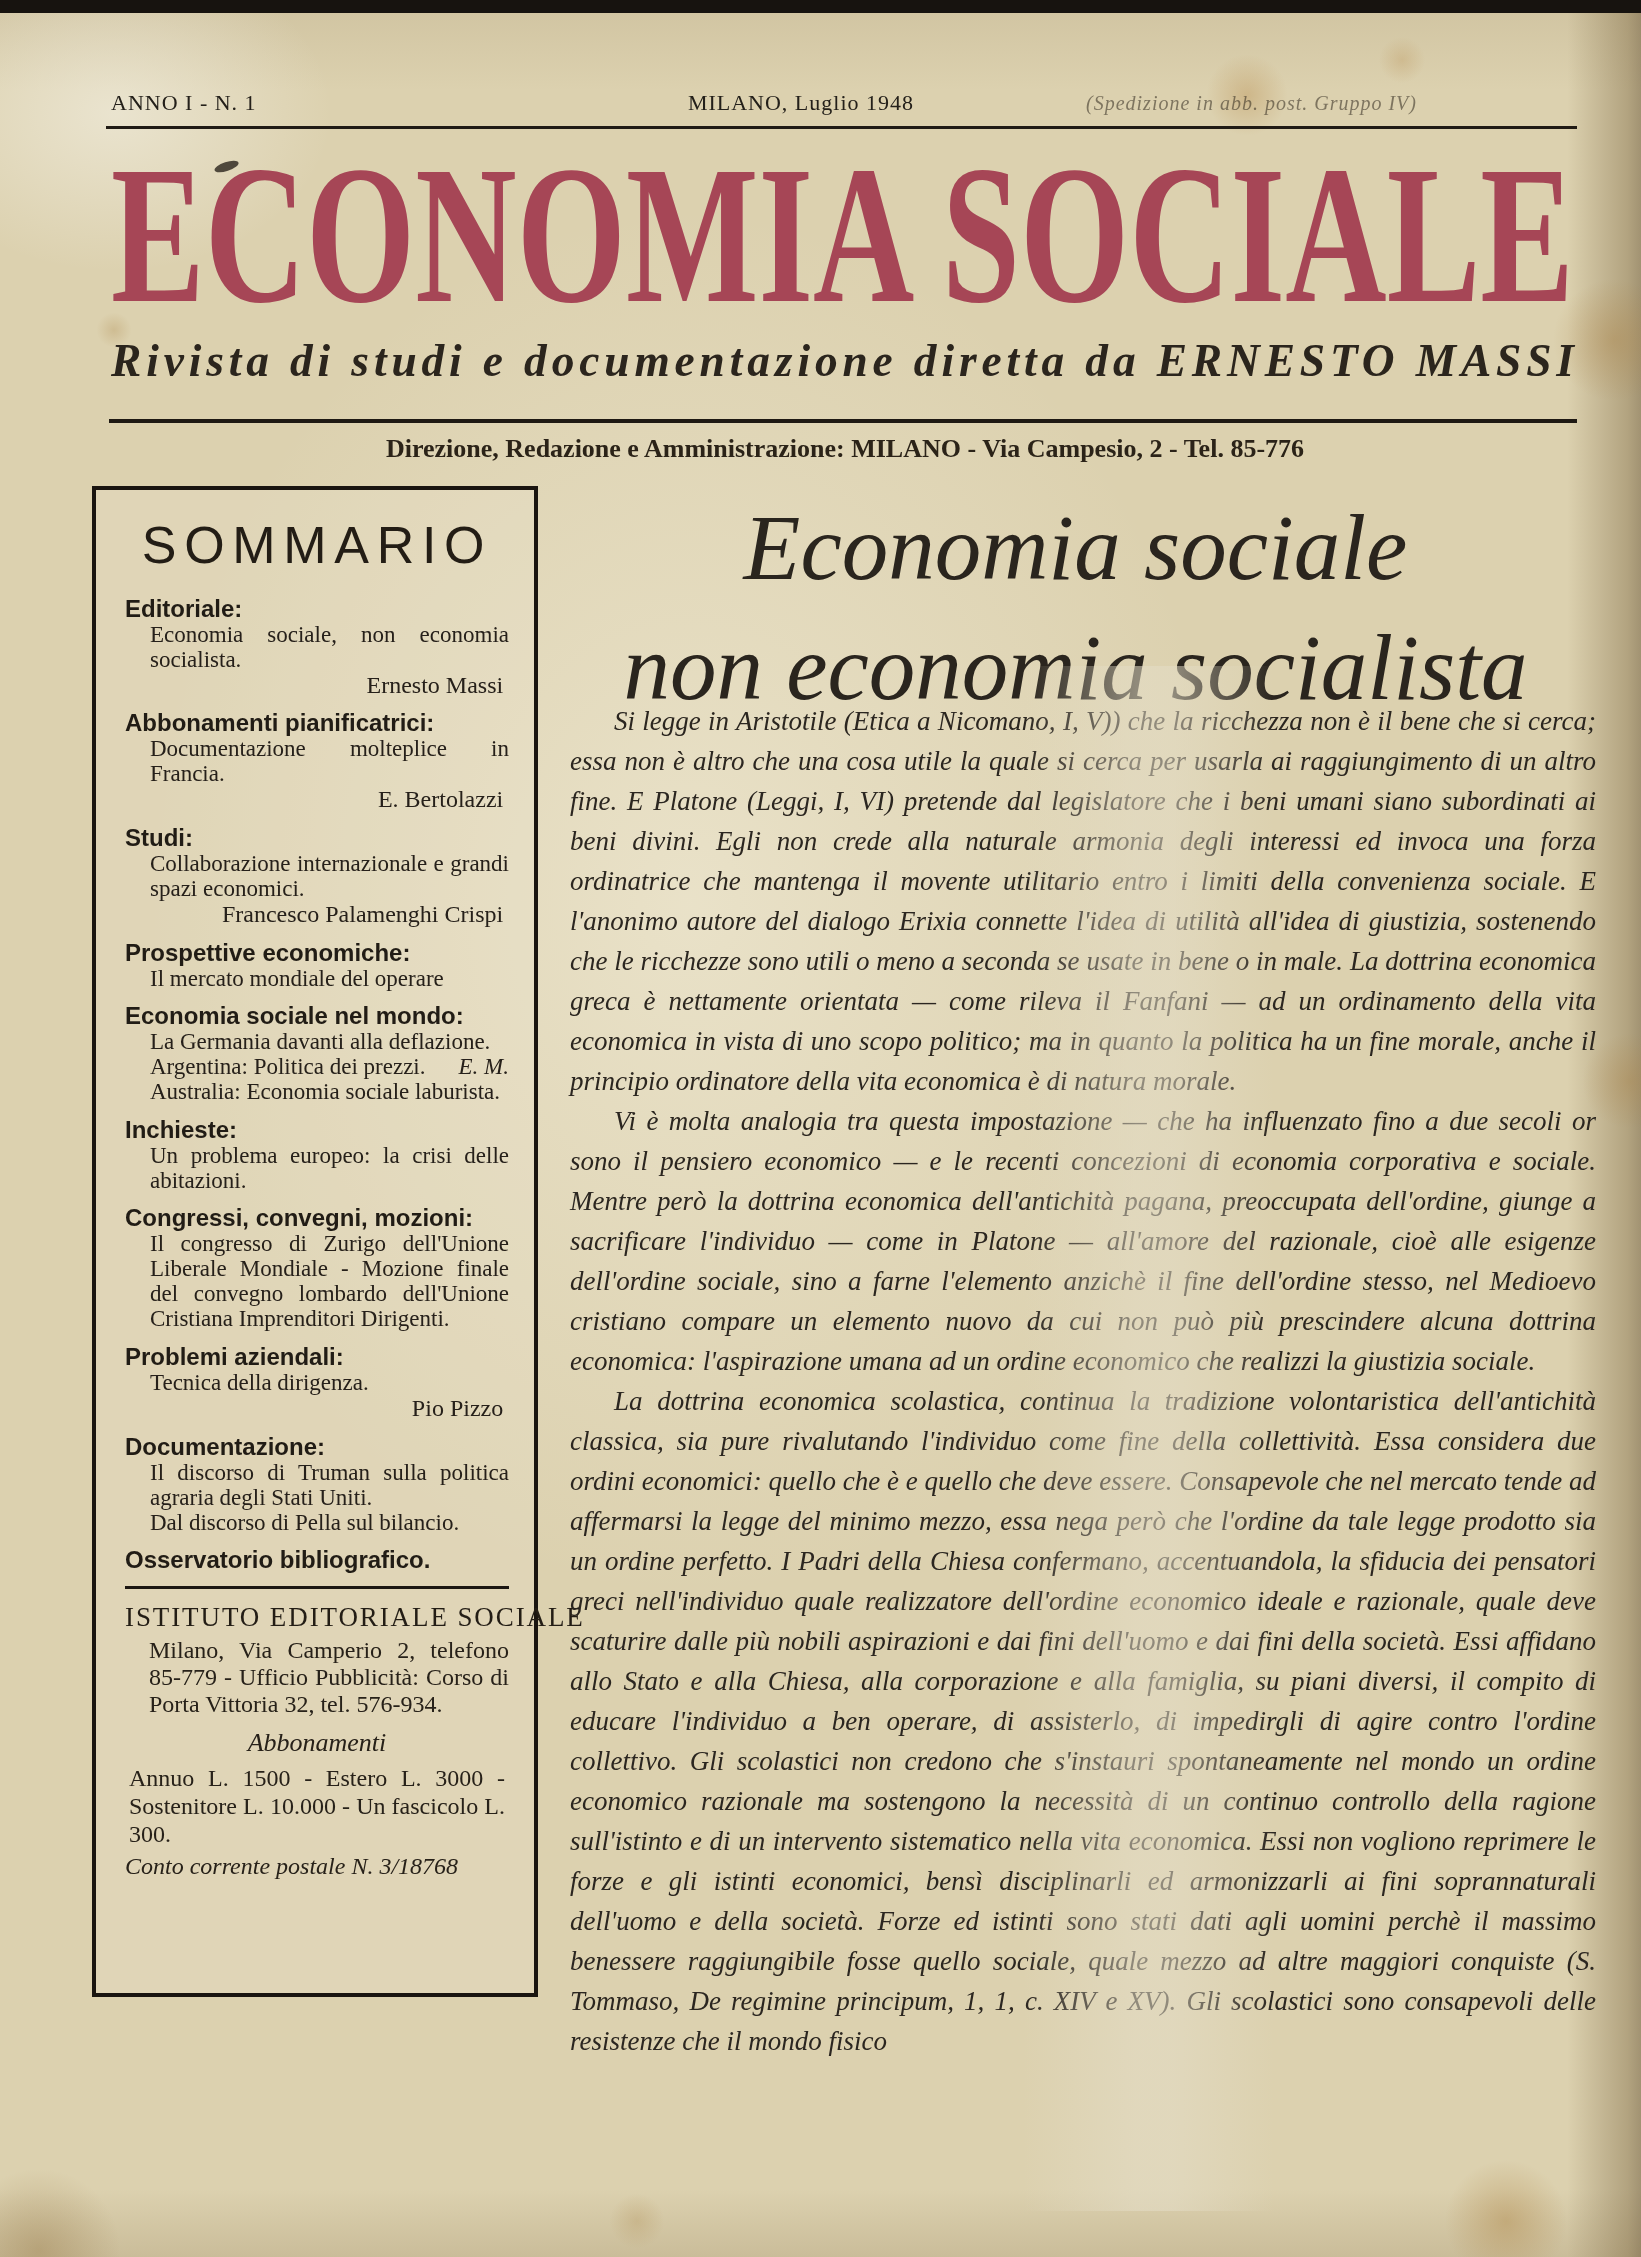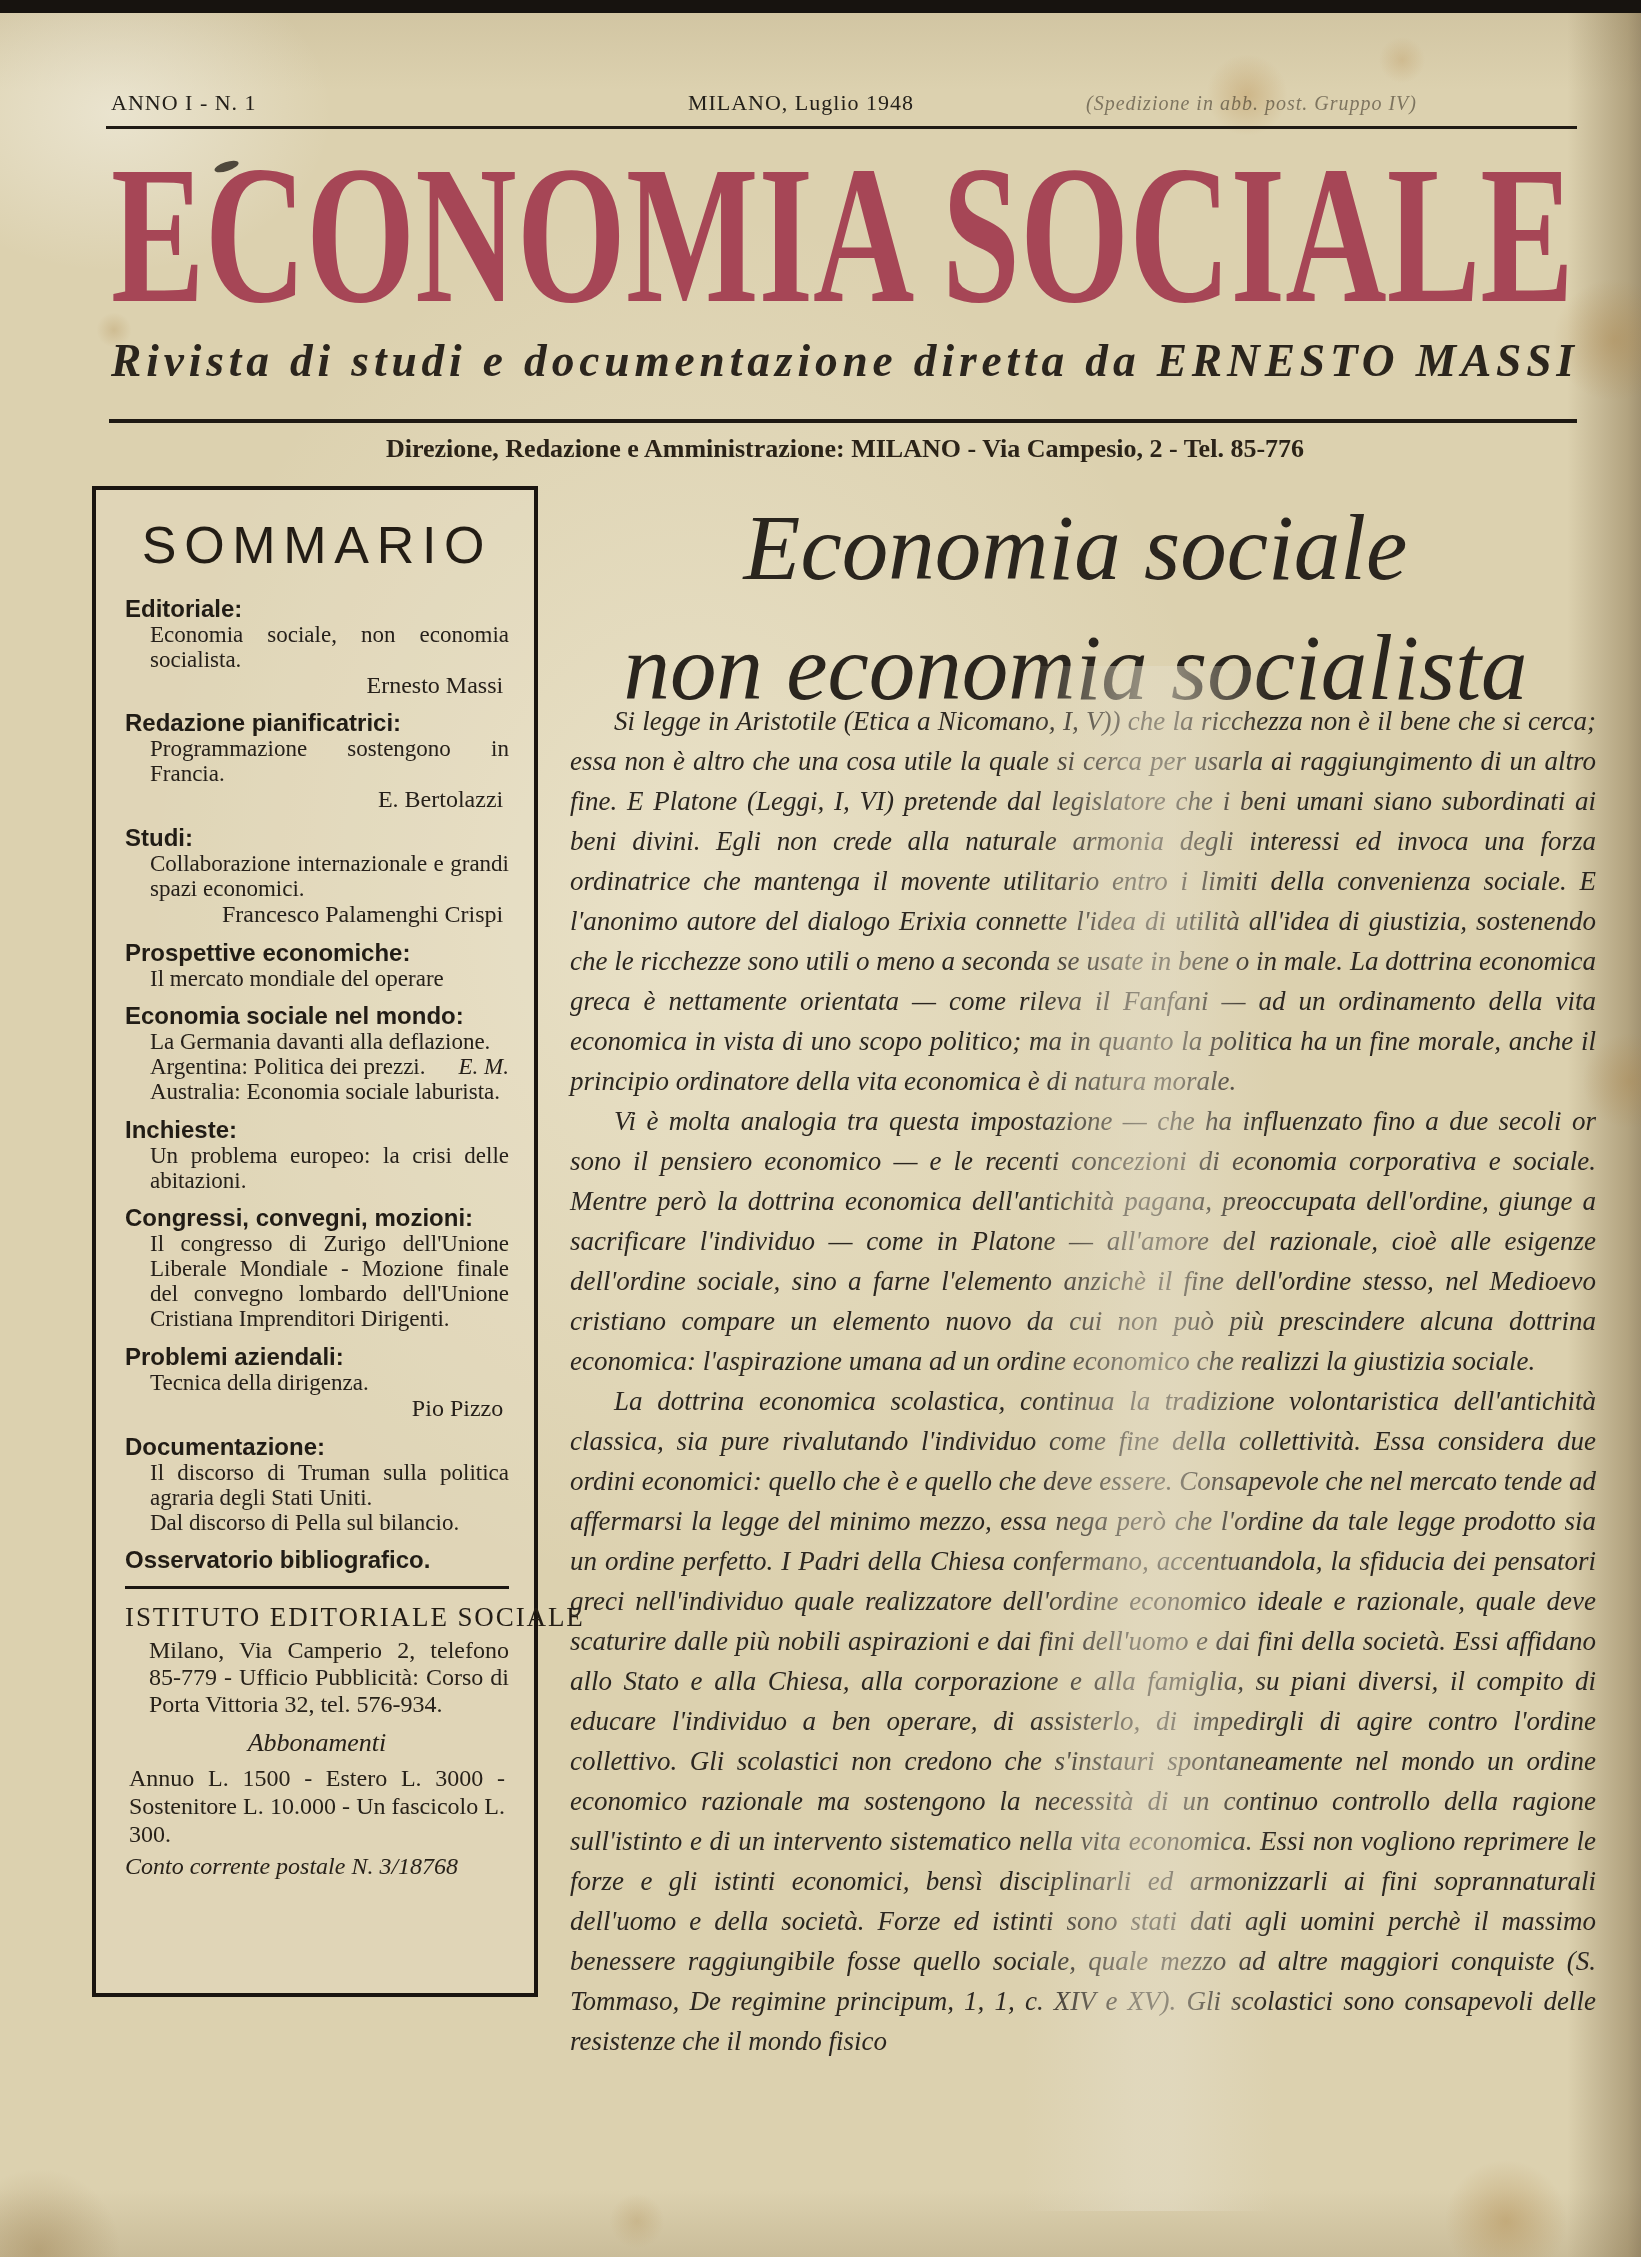--- a/index.html
+++ b/index.html
@@ -112,7 +112,7 @@
     </div>
 
     <div class="toc-section">
-      <div class="toc-heading">Redazione pianificatrici:</div>
+      <div class="toc-heading">Abbonamenti pianificatrici:</div>
       <p class="toc-item">Programmazione sostengono in Francia.</p>
       <p class="toc-author">E. Bertolazzi</p>
     </div>

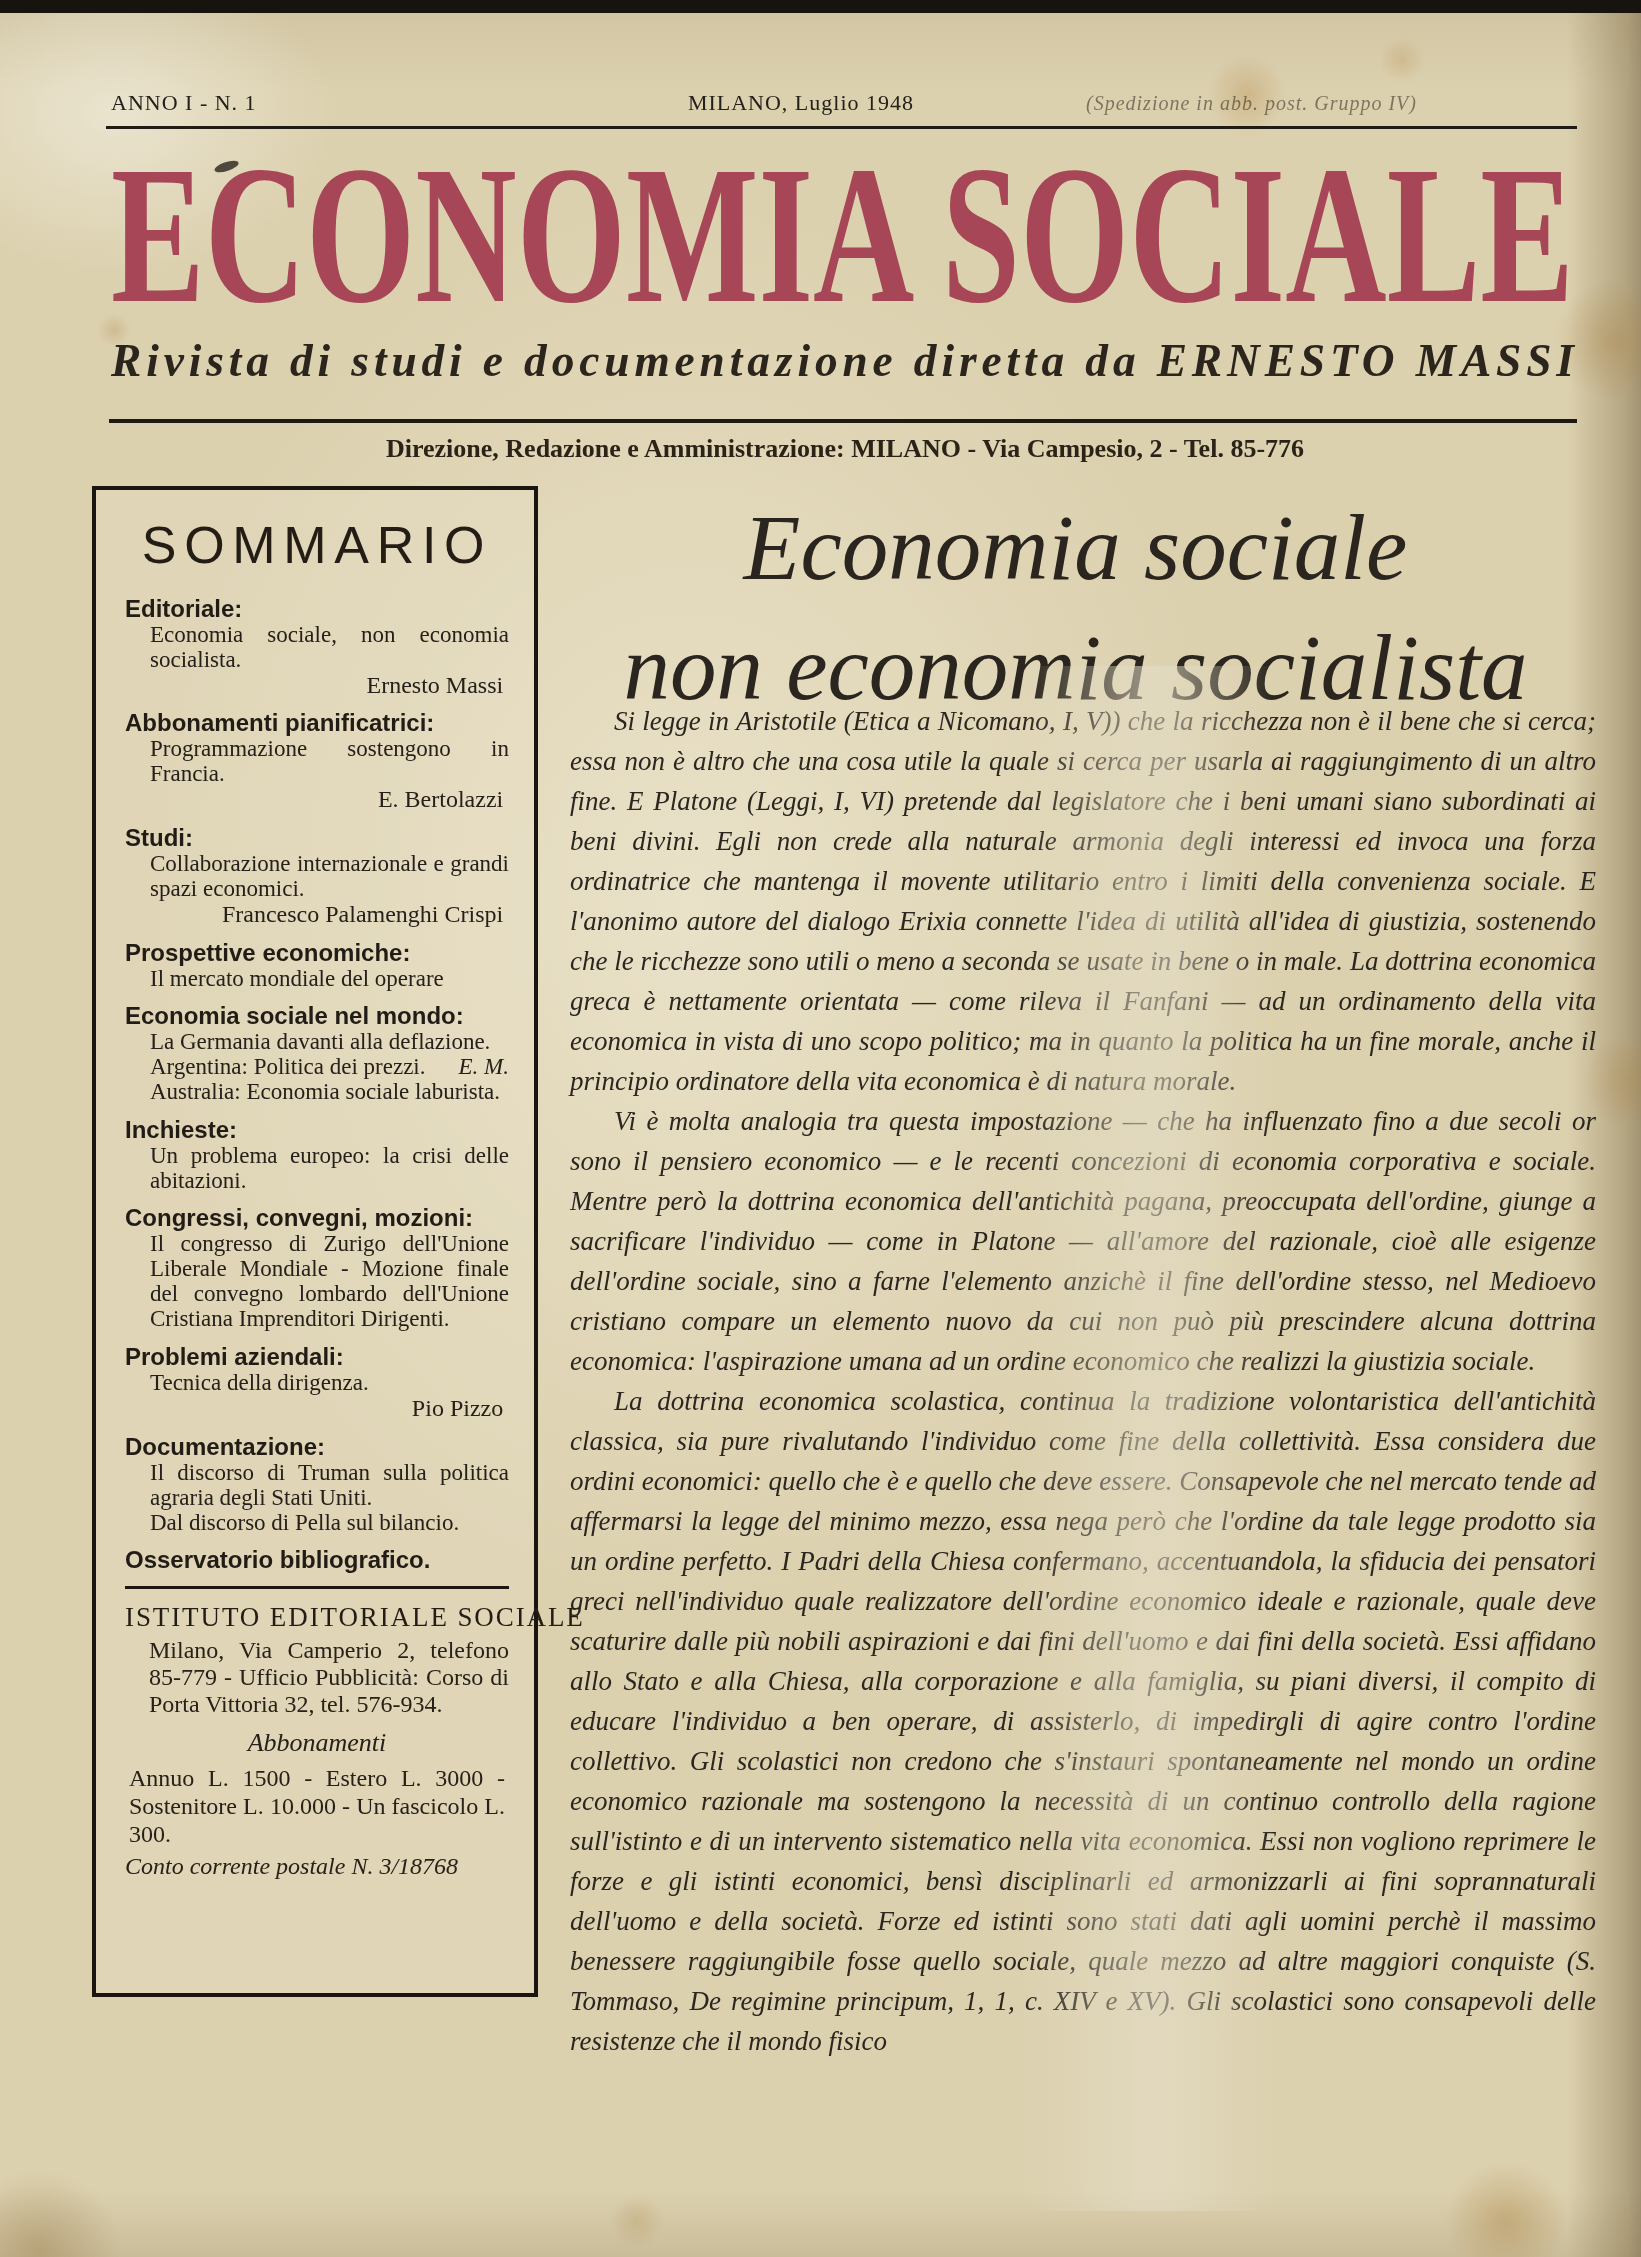--- a/index.html
+++ b/index.html
@@ -113,7 +113,7 @@
 
     <div class="toc-section">
       <div class="toc-heading">Abbonamenti pianificatrici:</div>
-      <p class="toc-item">Programmazione sostengono in Francia.</p>
+      <p class="toc-item">Documentazione molteplice in Francia.</p>
       <p class="toc-author">E. Bertolazzi</p>
     </div>
 

